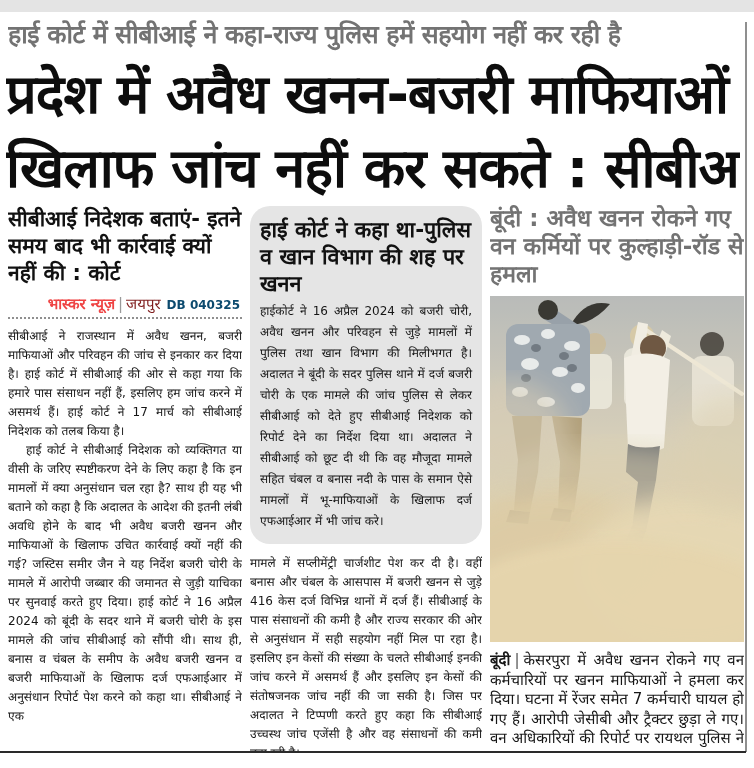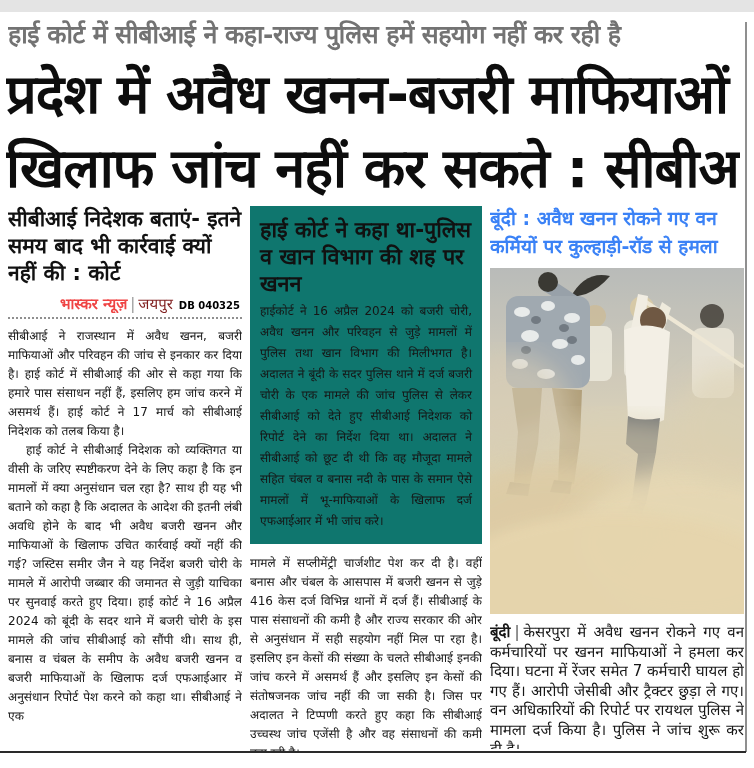--- a/index.html
+++ b/index.html
@@ -43,7 +43,7 @@
   .col1 .bodytext { margin-bottom:0; }
 
   .highlight-box {
-    background:#0f766e; padding:10px 10px 12px 10px; margin-bottom:10px; min-height:306px;
+    background:#e5e5e5; padding:10px 10px 12px 10px; margin-bottom:10px; min-height:306px;border-radius:20px;
   }
   .box-heading {
     font-size:21.5px; font-weight:700; line-height:27px; color:#111; margin-bottom:4px;

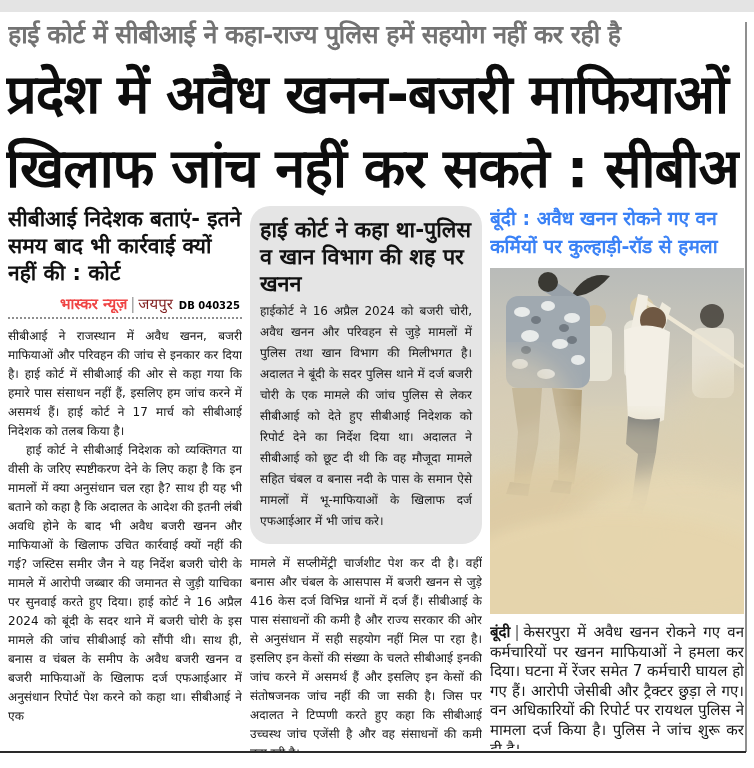--- a/index.html
+++ b/index.html
@@ -51,7 +51,7 @@
   .highlight-box .bodytext { font-size:12px; line-height:21px; }
 
   .col3-heading {
-    font-size:19px; font-weight:700; line-height:28px; color:#3b82f6; margin-bottom:8px;
+    font-size:23px; font-weight:700; line-height:28px; color:#737373; margin-bottom:8px;
   }
   .photo-frame { width:254px; height:346px; overflow:hidden; background:#d8cfba; }
   .photo-frame svg { display:block; }

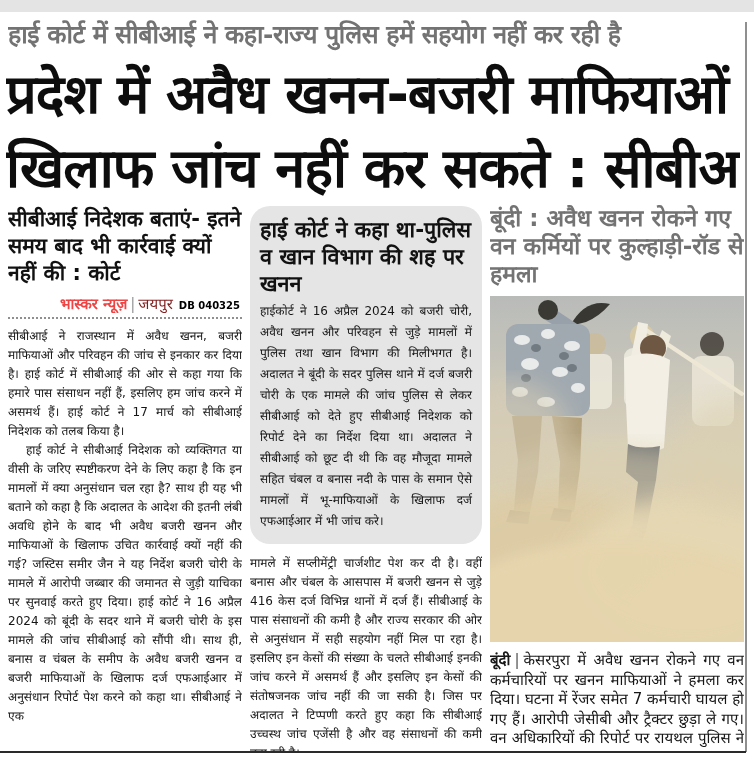--- a/index.html
+++ b/index.html
@@ -33,7 +33,7 @@
   .byline .src { font-weight:700; color:#ef4444; }
   .byline .sep { color:#9a9a9a; padding:0 3px; }
   .byline .city { color:#7f1d1d; }
-  .byline .code { color:#000000; font-weight:700; margin-left:6px; font-size:10px; }
+  .byline .code { color:#0c4a6e; font-weight:700; margin-left:6px; font-size:12px; }
   .dotted-rule { border-top:2px dotted #8f8f8f; margin:2px 0 8px 0; }
 
   .bodytext {

